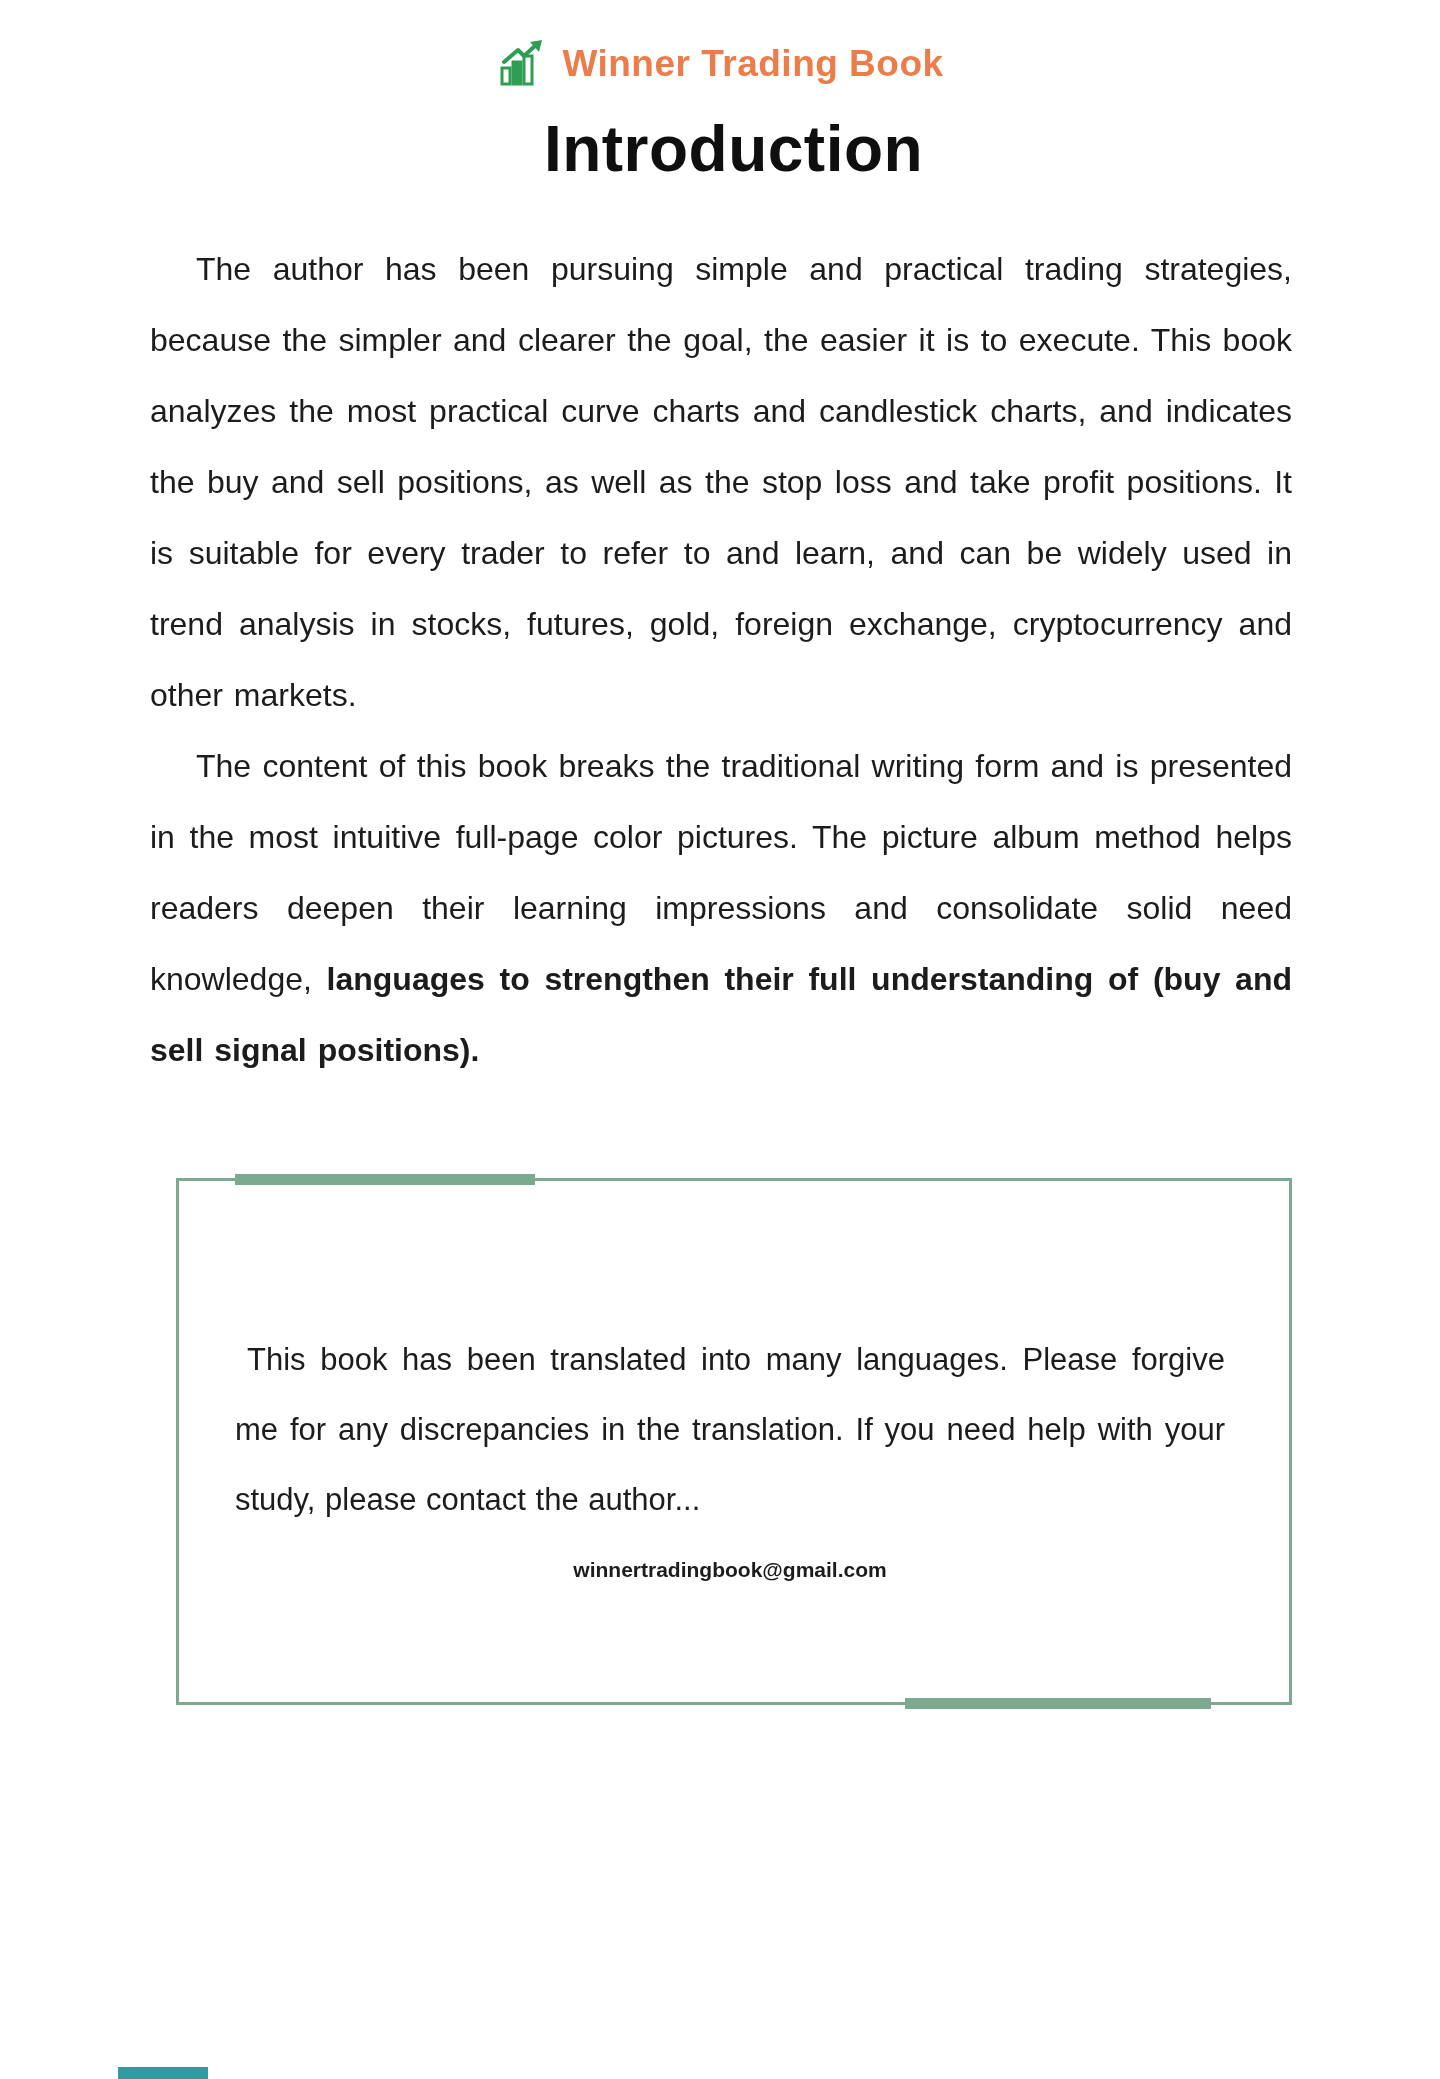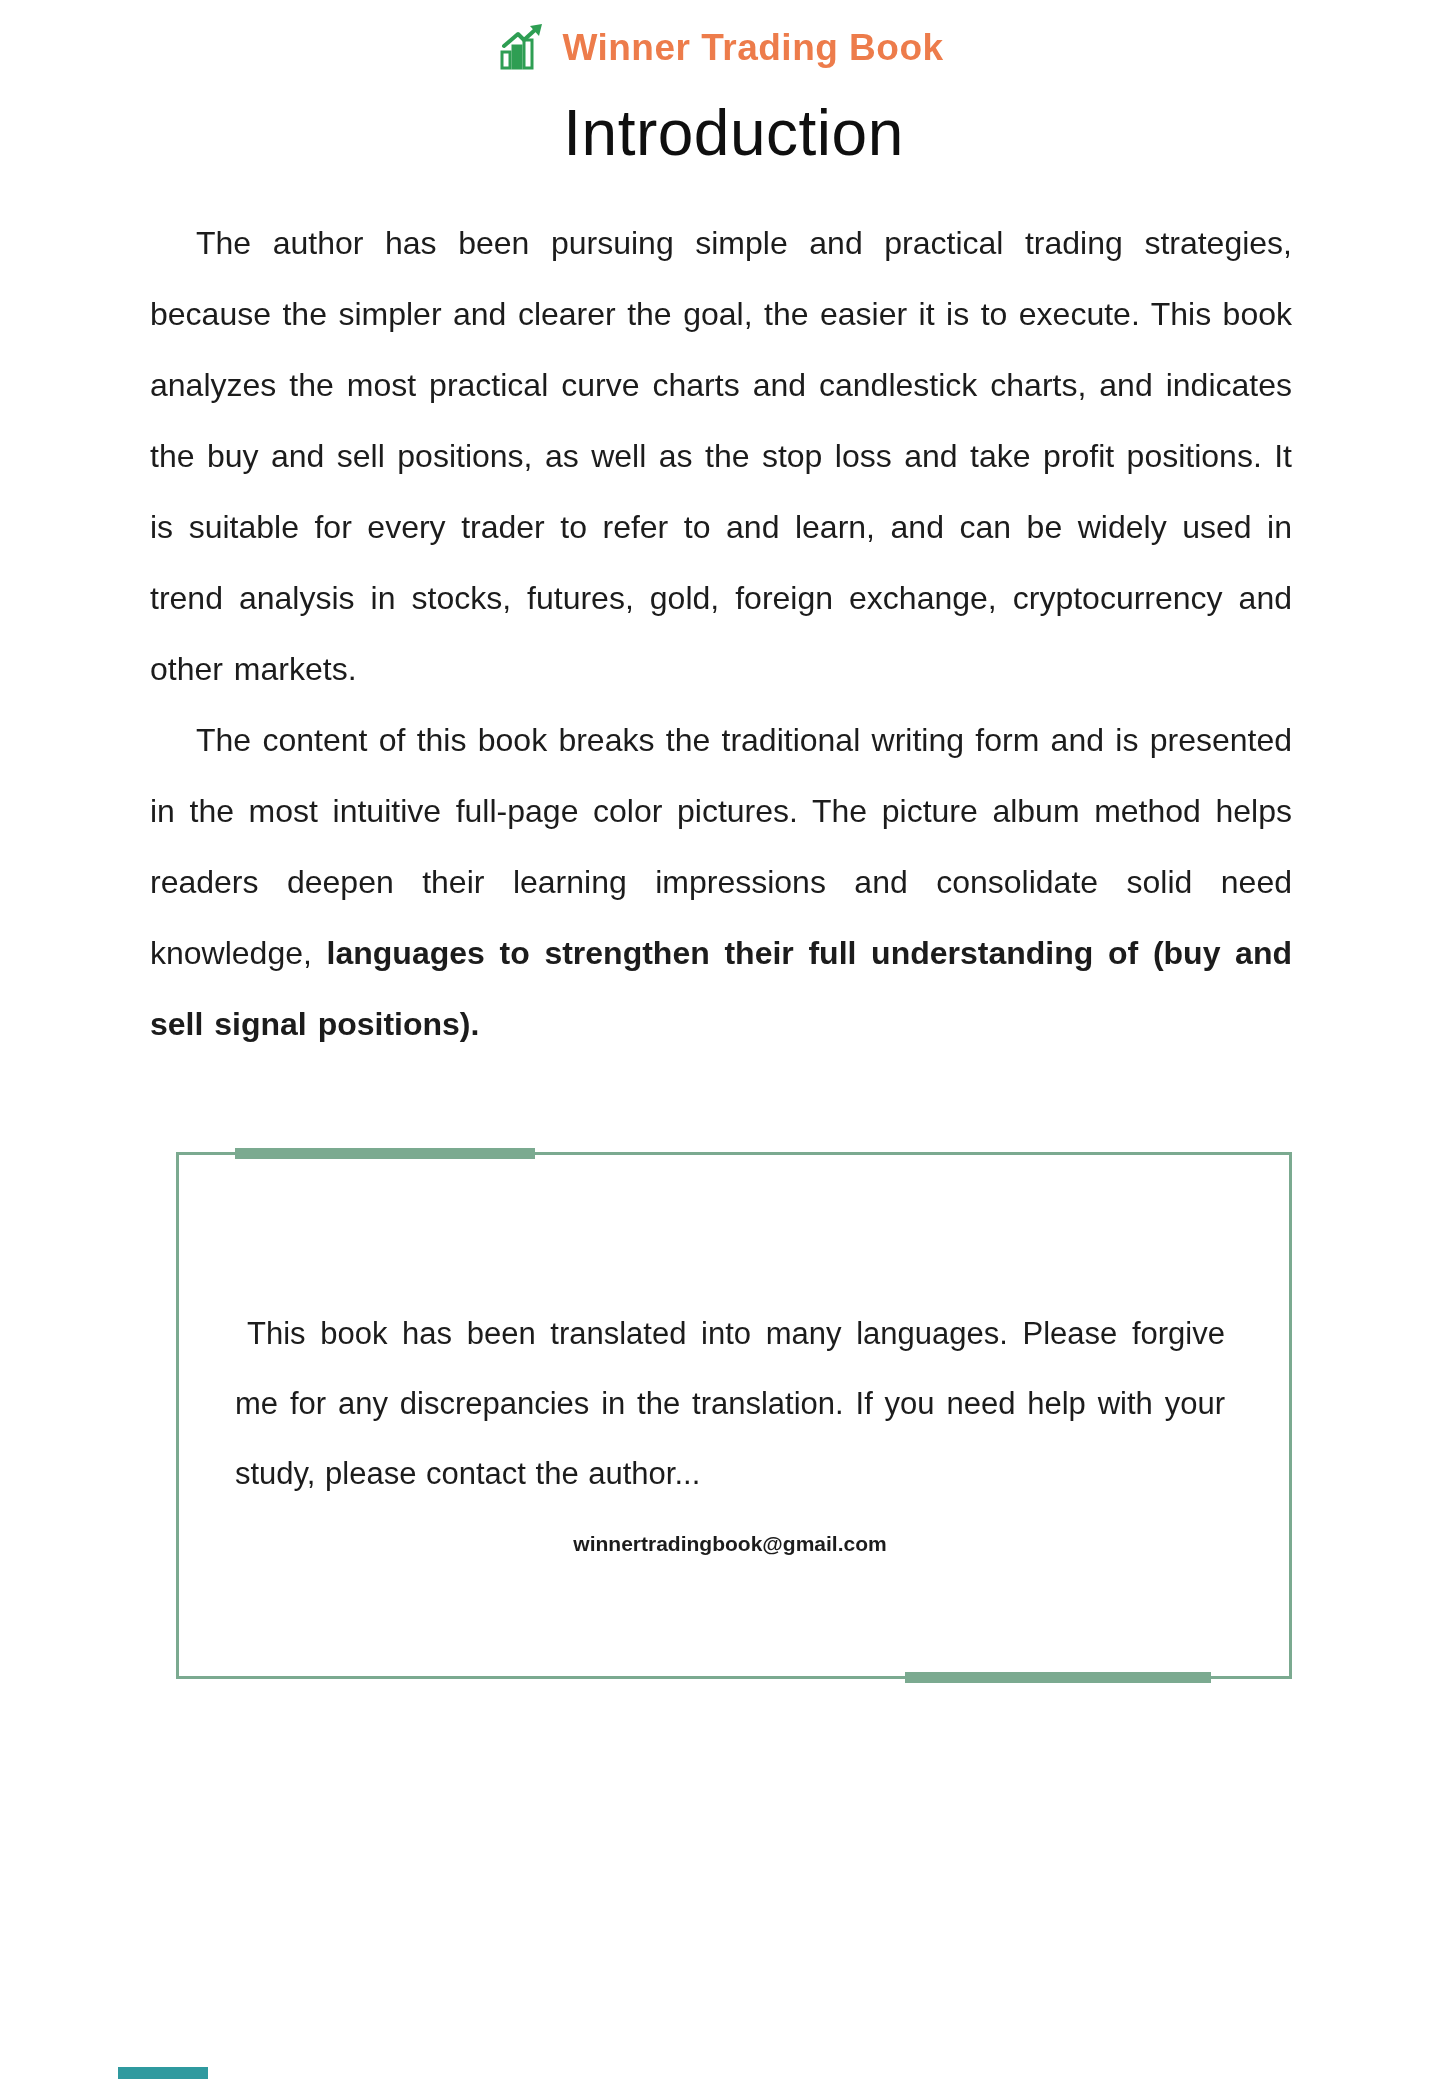--- a/index.html
+++ b/index.html
@@ -20,7 +20,7 @@
     justify-content: center;
     align-items: center;
     gap: 14px;
-    padding-top: 22px;
+    padding-top: 38px;
   }
   .brand-icon {
     width: 52px;

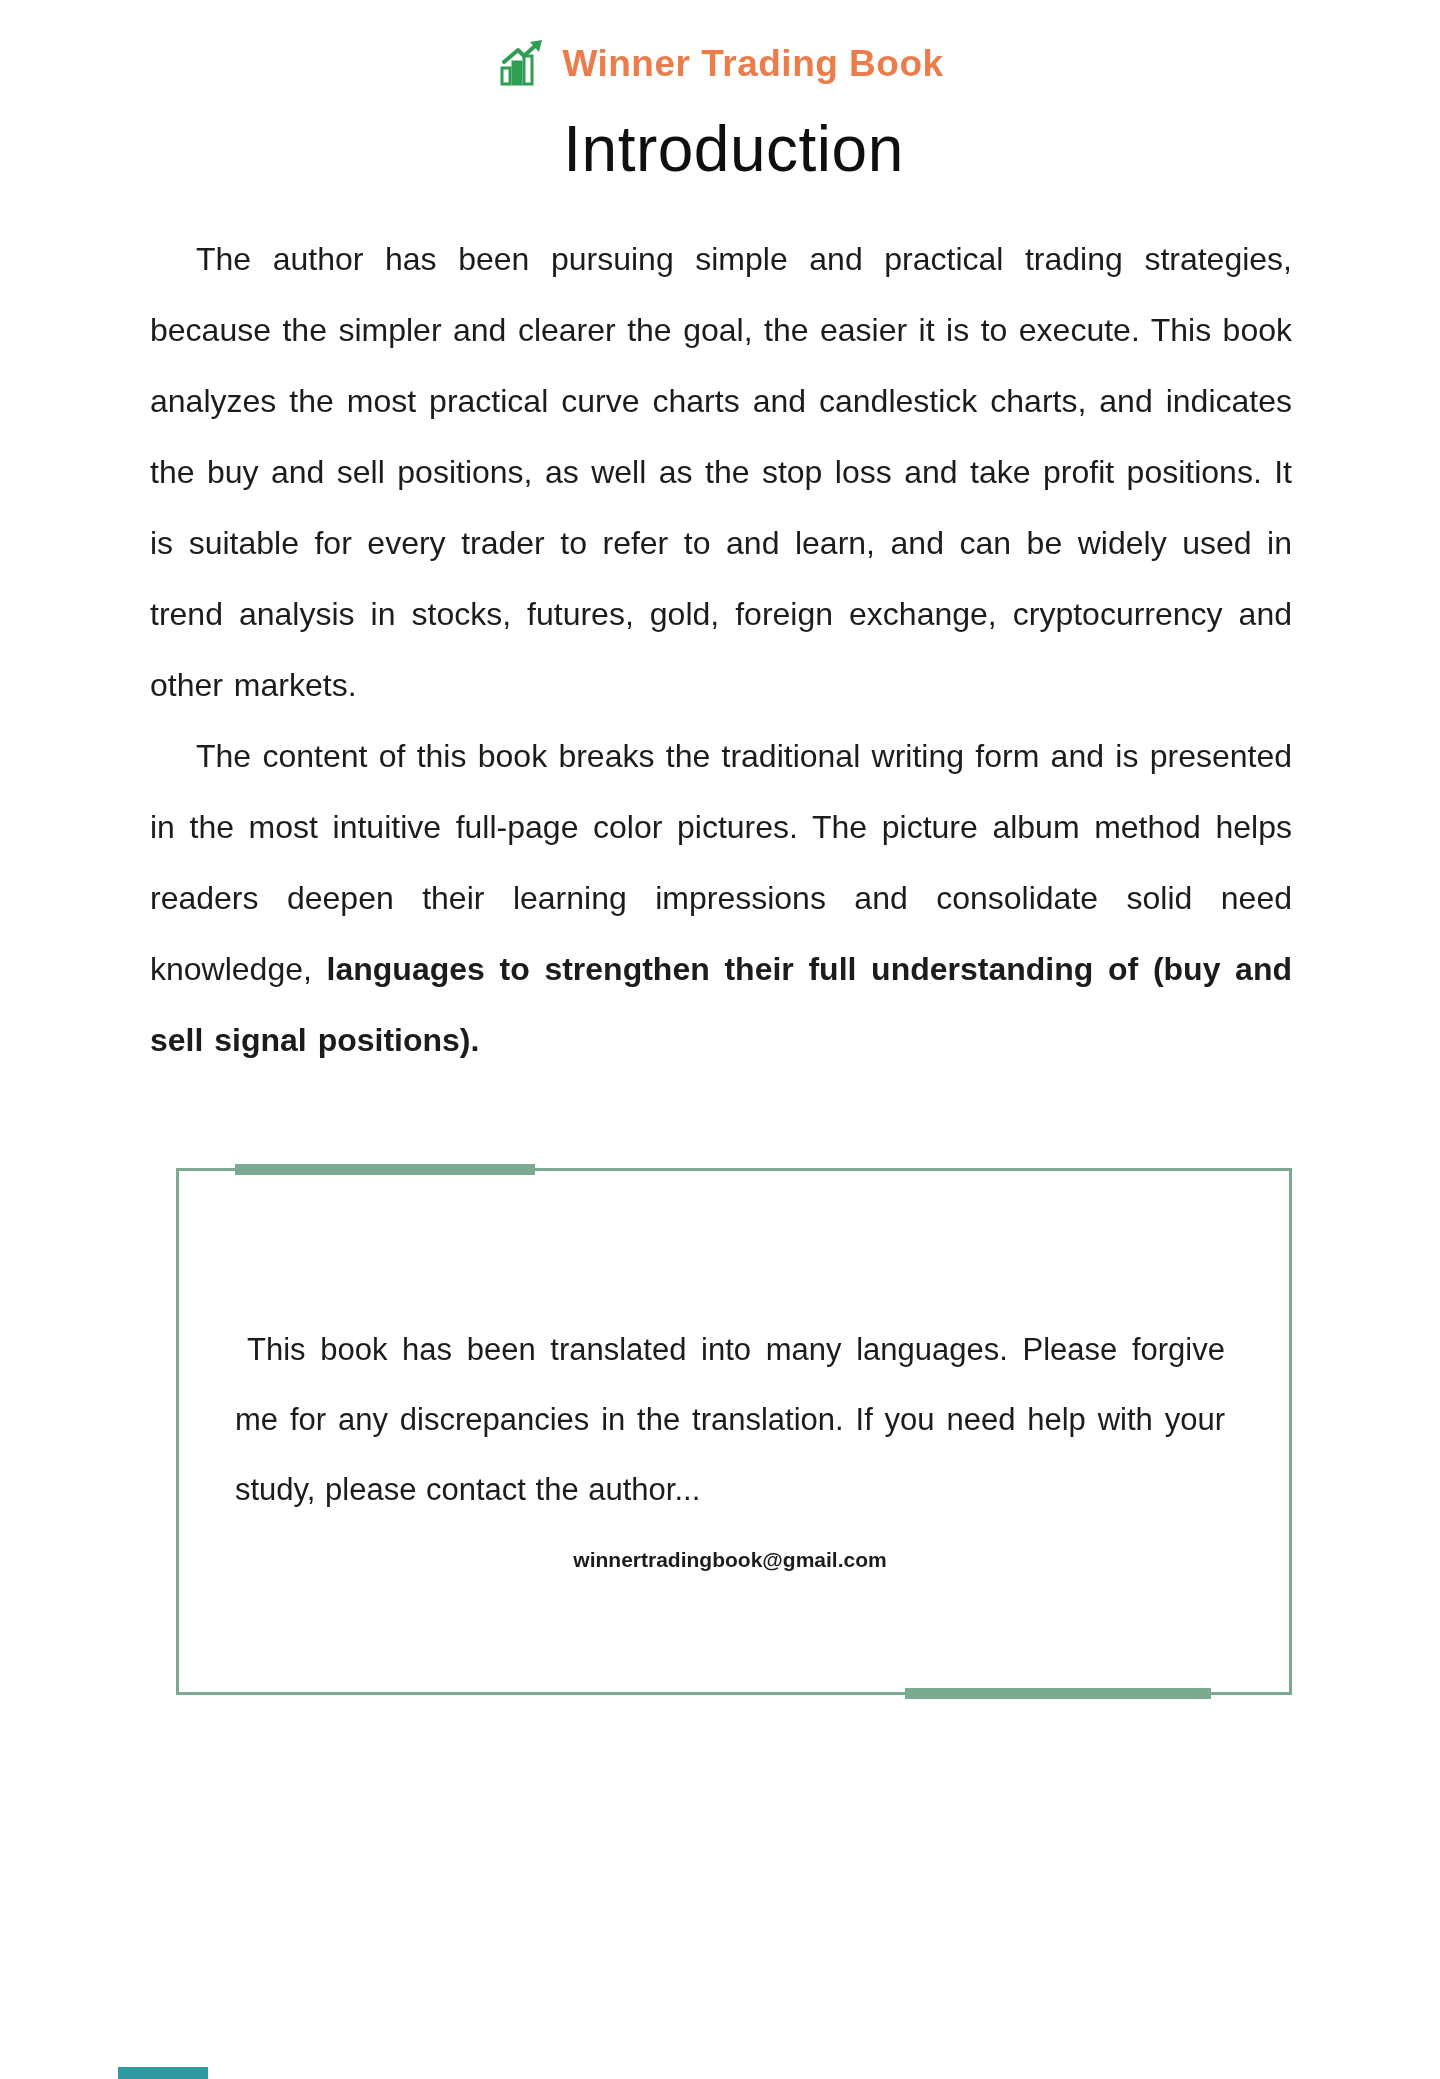--- a/index.html
+++ b/index.html
@@ -36,9 +36,9 @@
   .page-title {
     text-align: center;
     font-size: 64px;
-    font-weight: normal;
+    font-weight: bold;
     color: #0f0f0f;
-    margin: 22px 0 38px 0;
+    margin: 22px 0 48px 0;
     letter-spacing: 0.5px;
     padding-left: 27px;
   }

